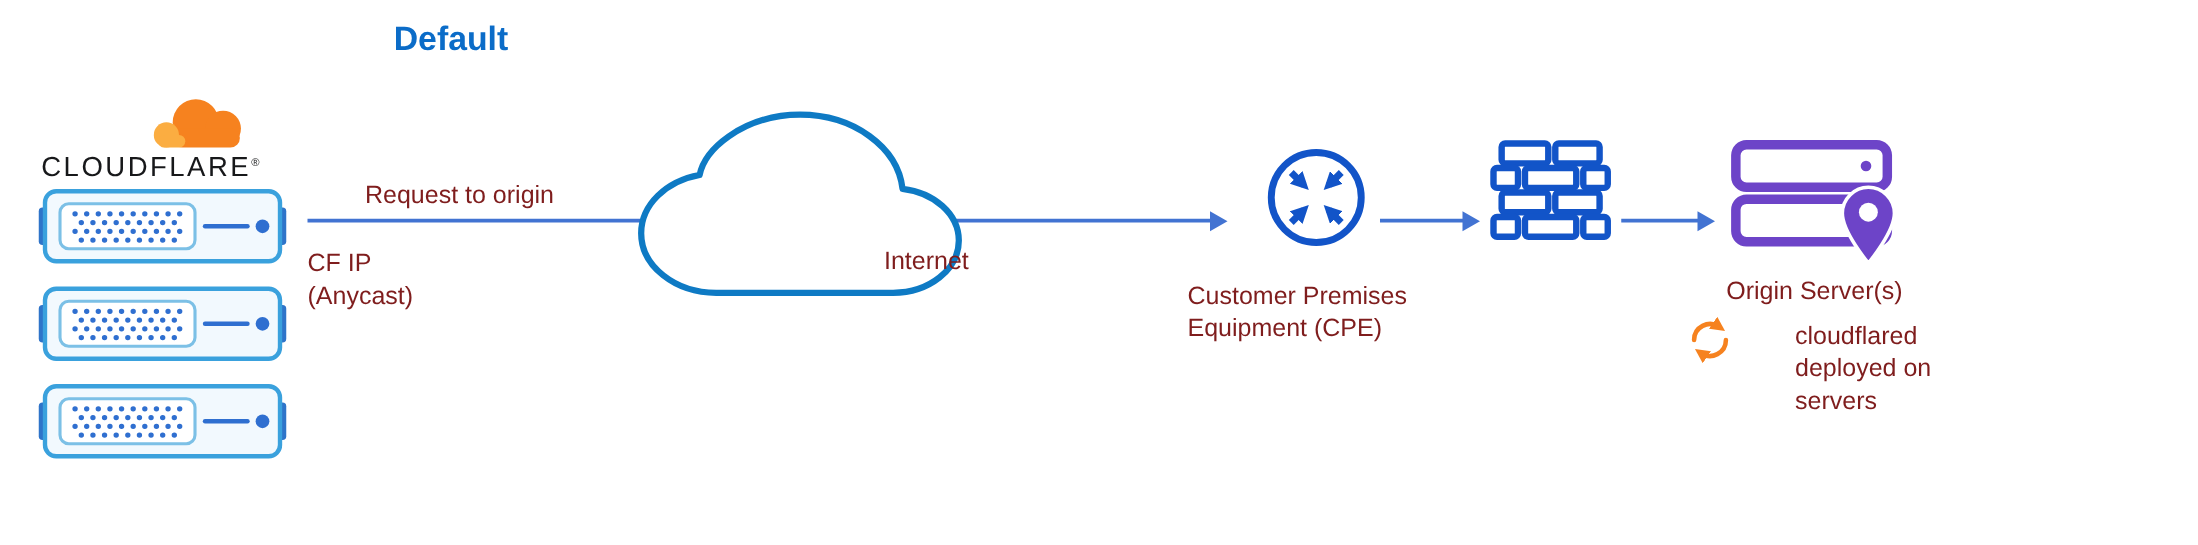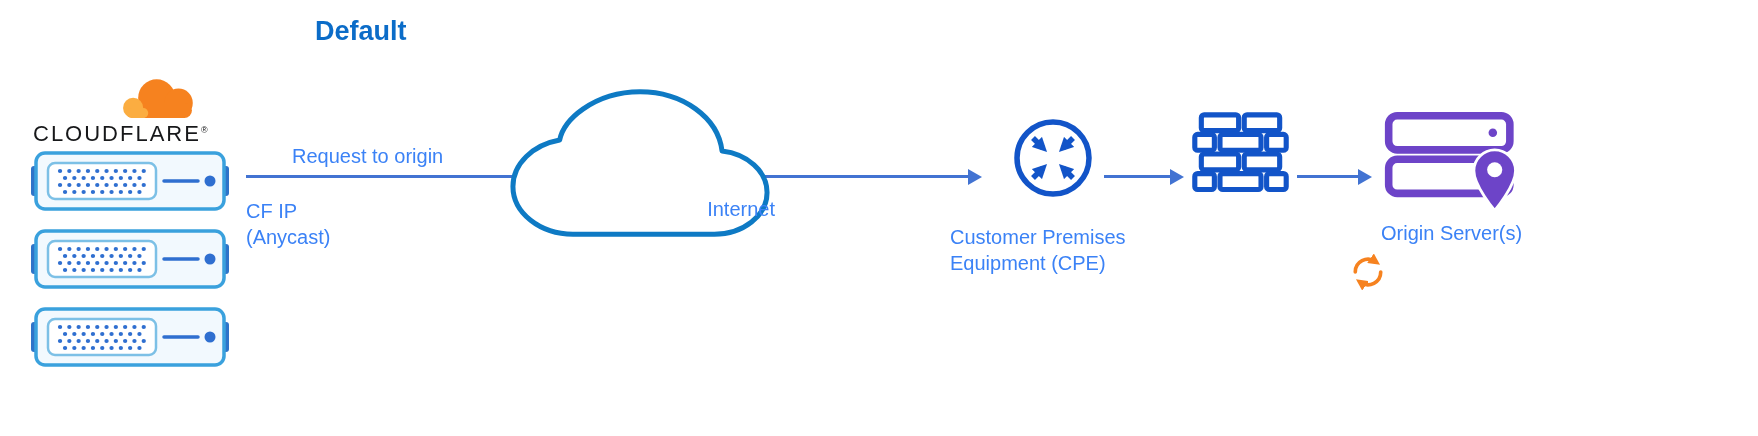--- a/index.html
+++ b/index.html
@@ -17,7 +17,7 @@
   .brand { left: 33px; top: 121px; font-size: 22px; font-weight: 400; color: #17181a; letter-spacing: 2px; white-space: nowrap; }
   .reg { font-size: 9px; vertical-align: super; letter-spacing: 0; }
 
-  .label { color: #3b82f6; font-size: 20px; line-height: 26px; }
+  .label { color: #7f1d1d; font-size: 20px; line-height: 26px; }
   .pre { white-space: pre-line; }
   .center { text-align: right; }
 

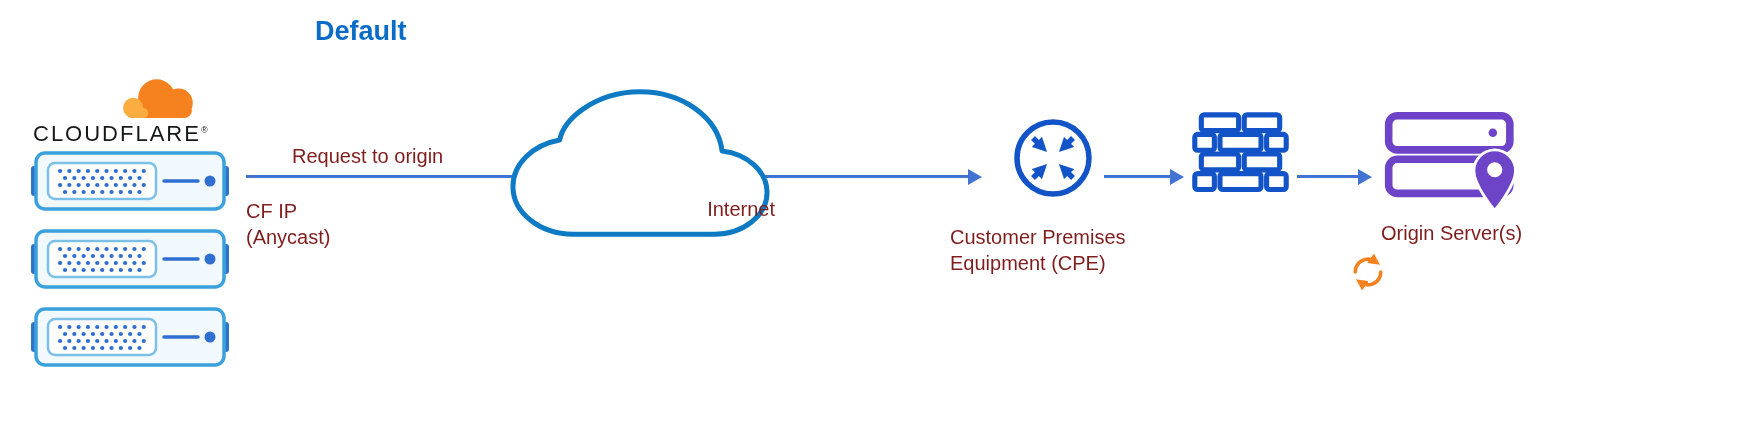--- a/index.html
+++ b/index.html
@@ -155,6 +155,9 @@
       <path d="M 36 22 A 14 14 0 0 1 14 33.5"></path>
     </g>
   </svg>
+  <div class="abs label pre" style="left:1436px; top:256px;">cloudflared
+deployed on
+servers</div>
 
 </div>
 

